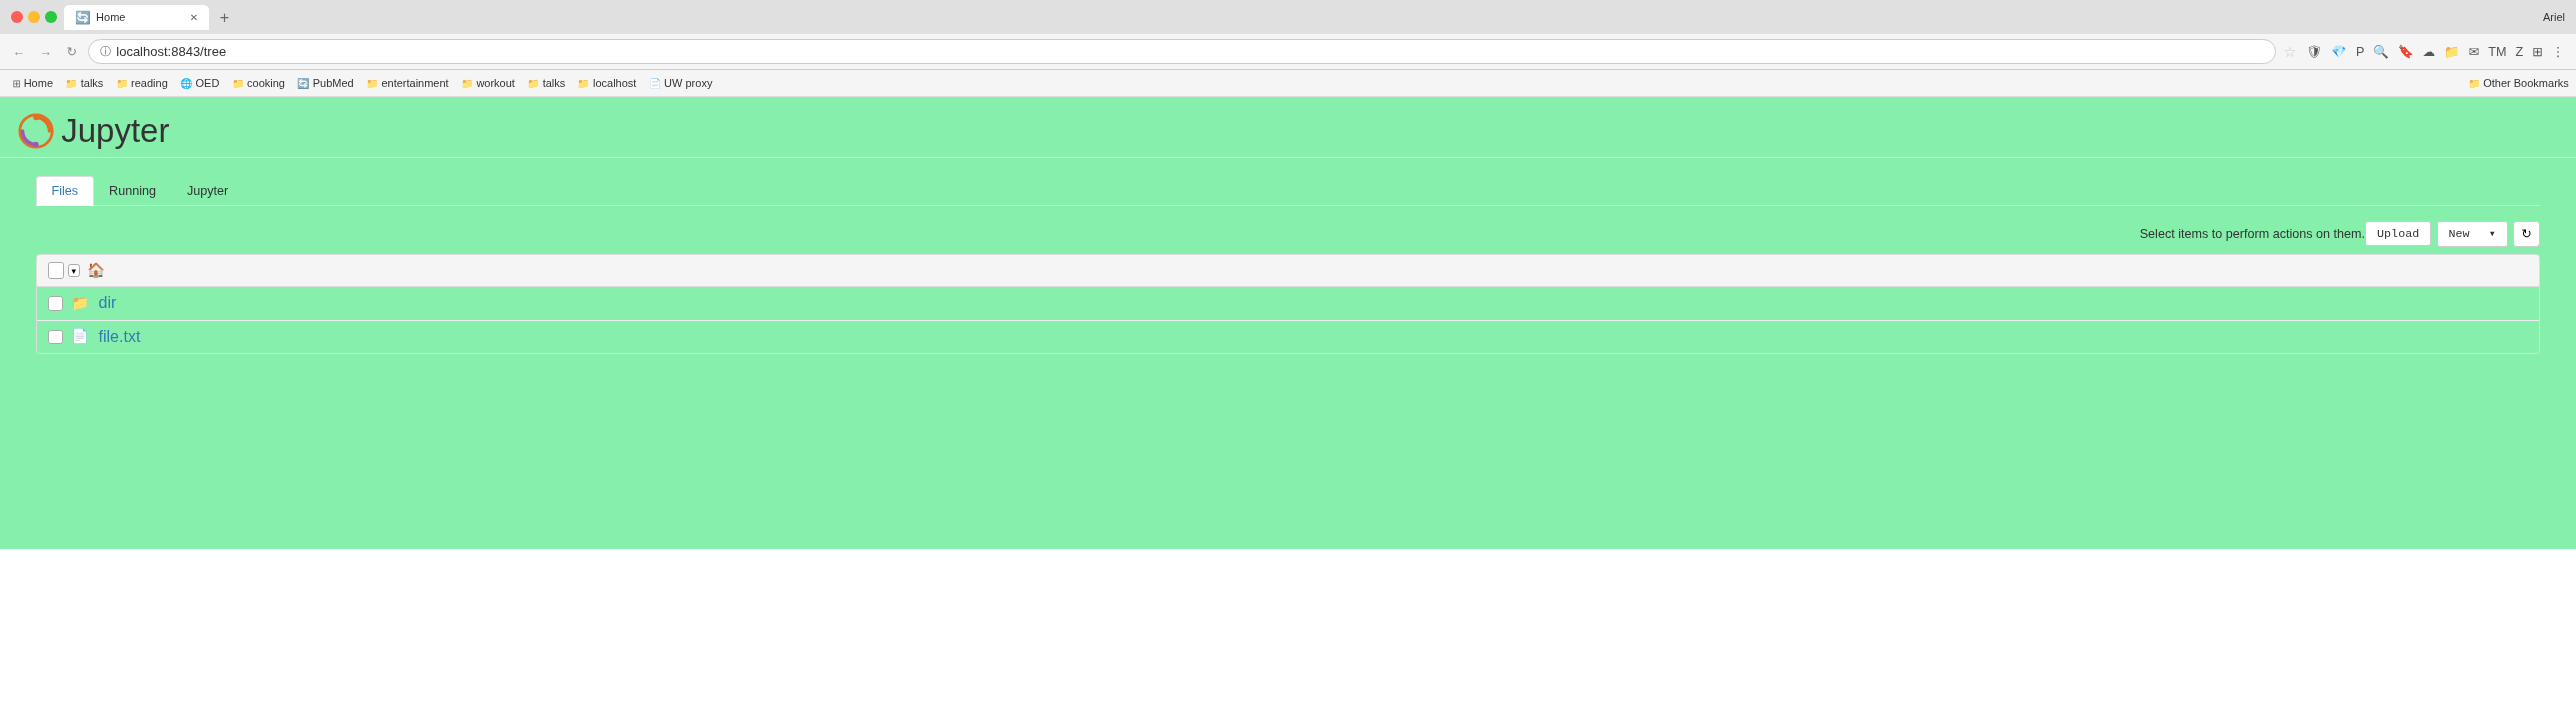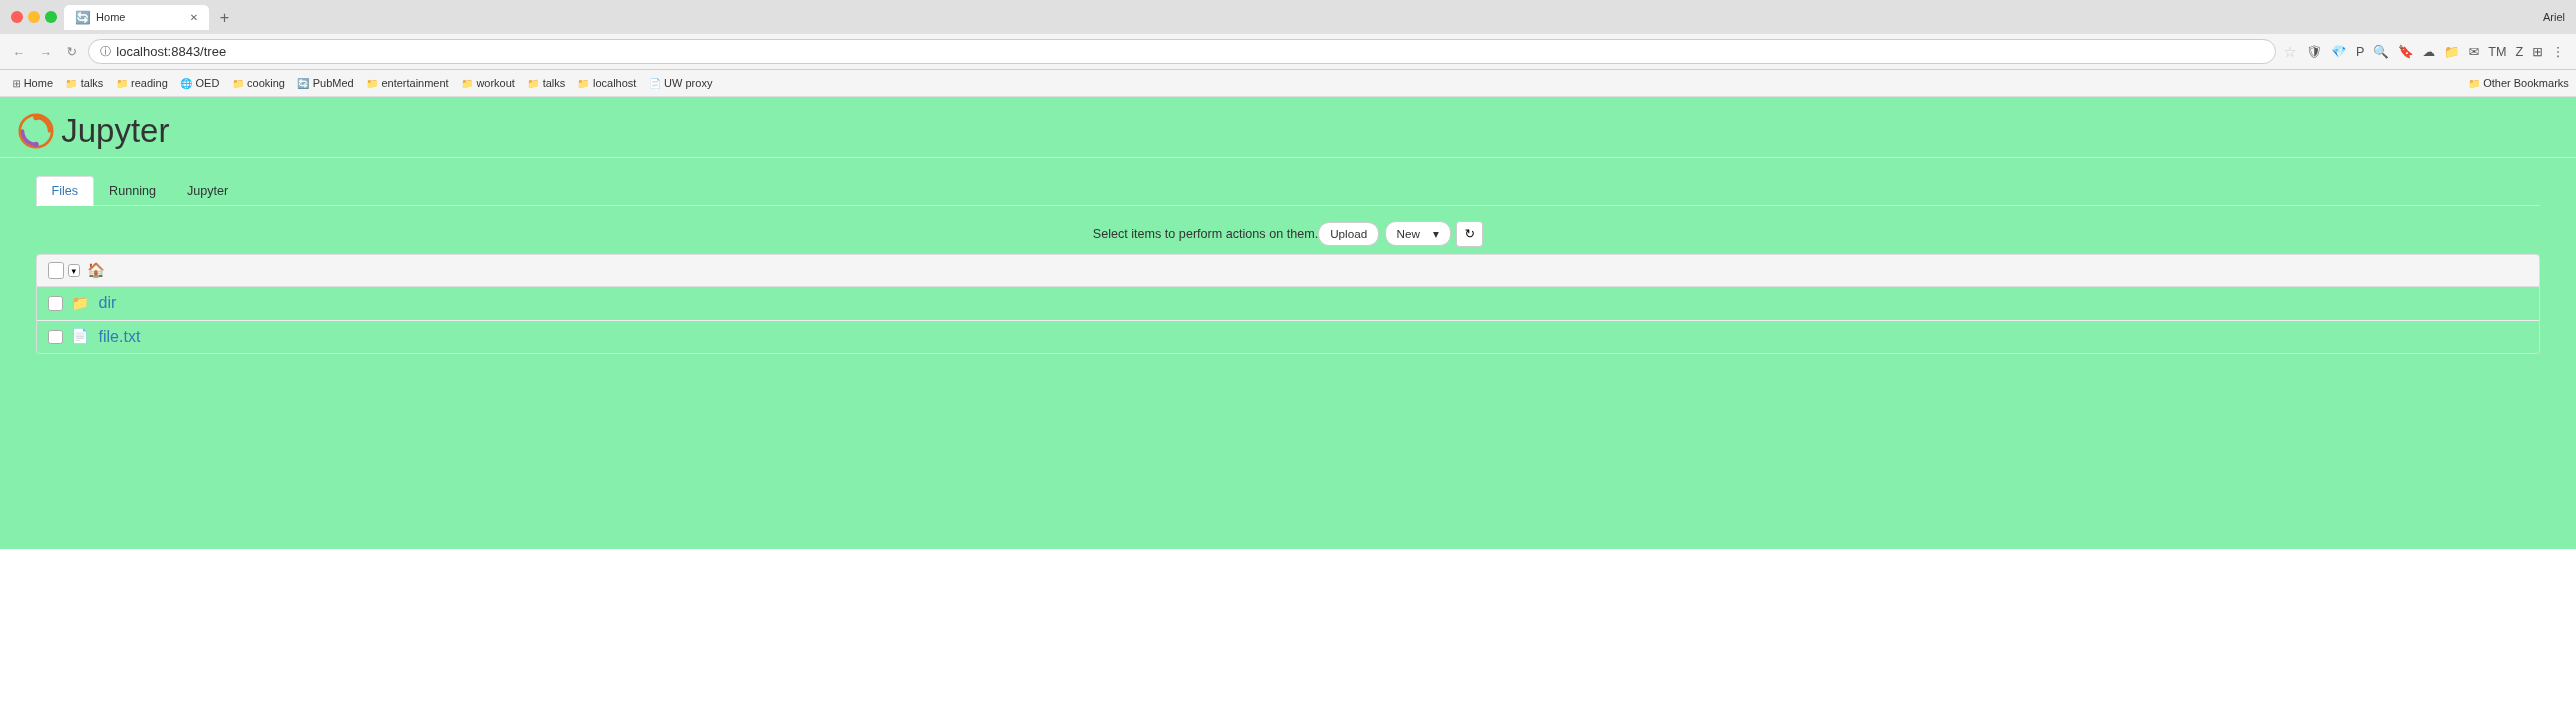--- a/index.html
+++ b/index.html
@@ -160,7 +160,7 @@
     .file-toolbar {
       display: flex;
       align-items: center;
-      justify-content: center;
+      justify-content: flex-end;
       margin-bottom: 7.2px;
     }
     .file-toolbar-text { font-size: 12.6px; color: #333; }

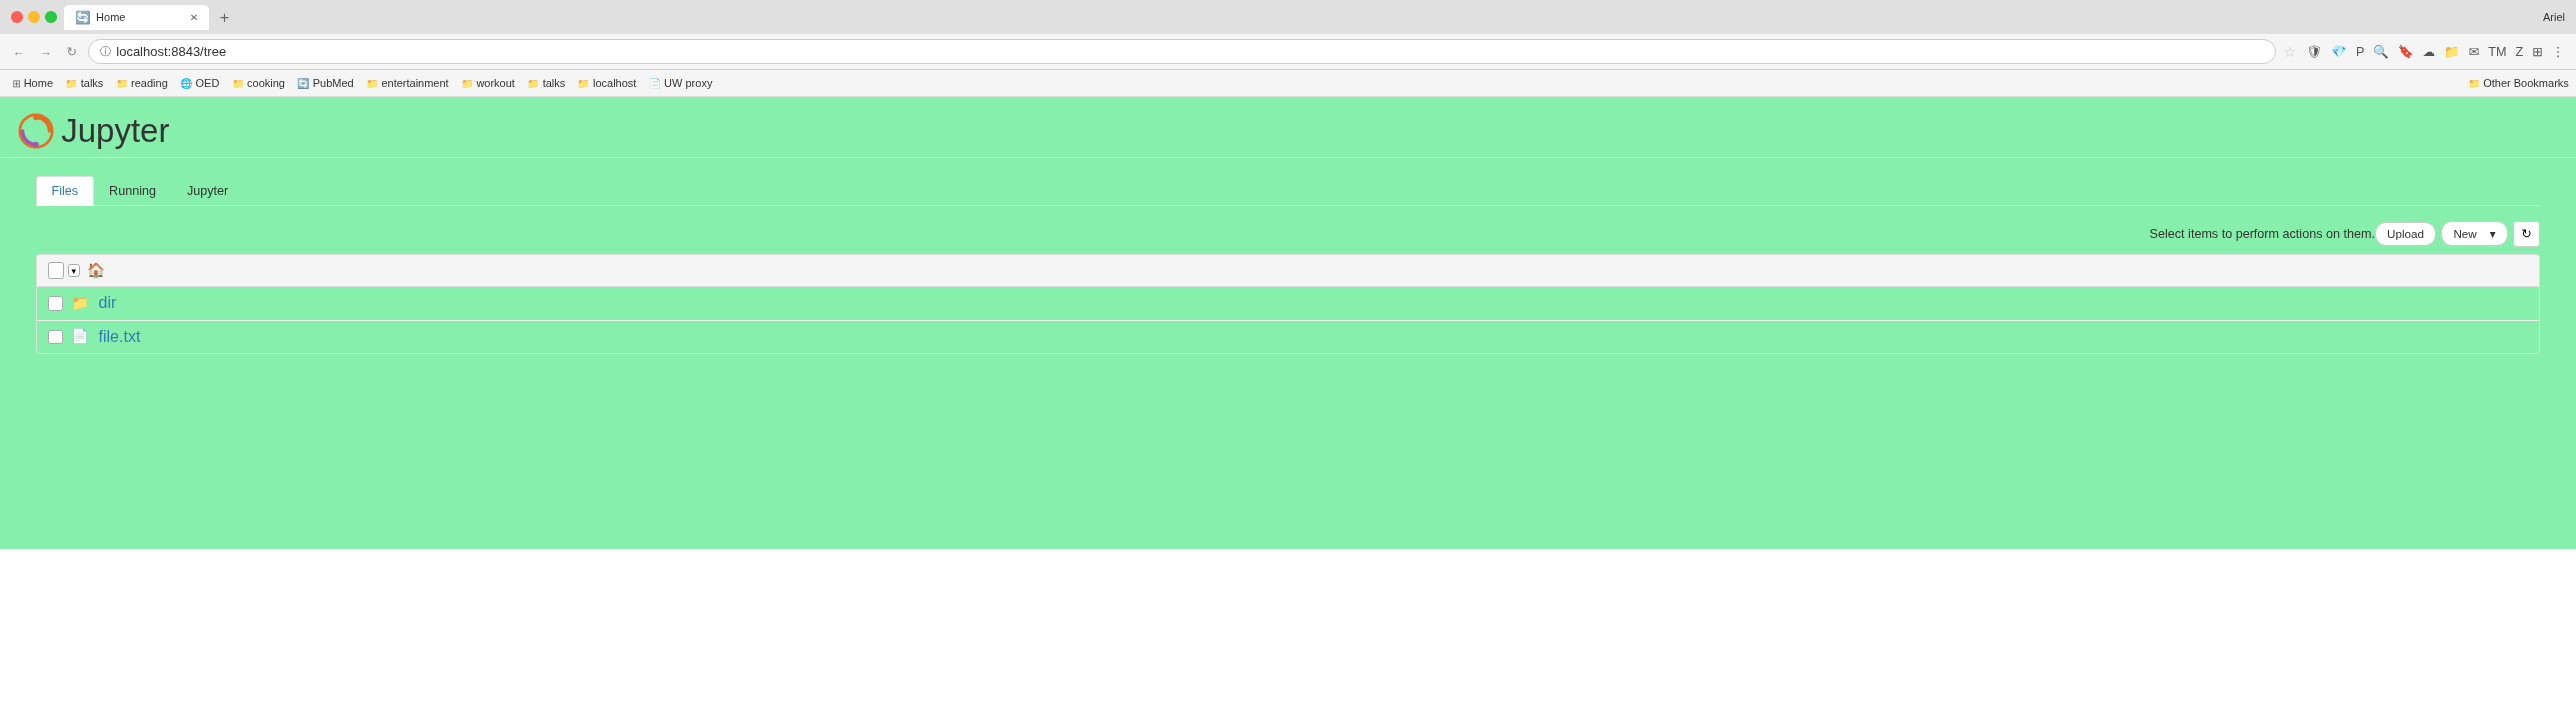--- a/index.html
+++ b/index.html
@@ -170,10 +170,11 @@
       border: 0.9px solid #ccc;
       background: #fff;
       padding: 4.5px 11px;
-      border-radius: 11px;
+      border-radius: 3px;
       font-size: 11.7px;
       cursor: pointer;
       color: #333;
+      font-family: Liberation Mono, monospace;
     }
     .btn-dropdown {
       display: flex;

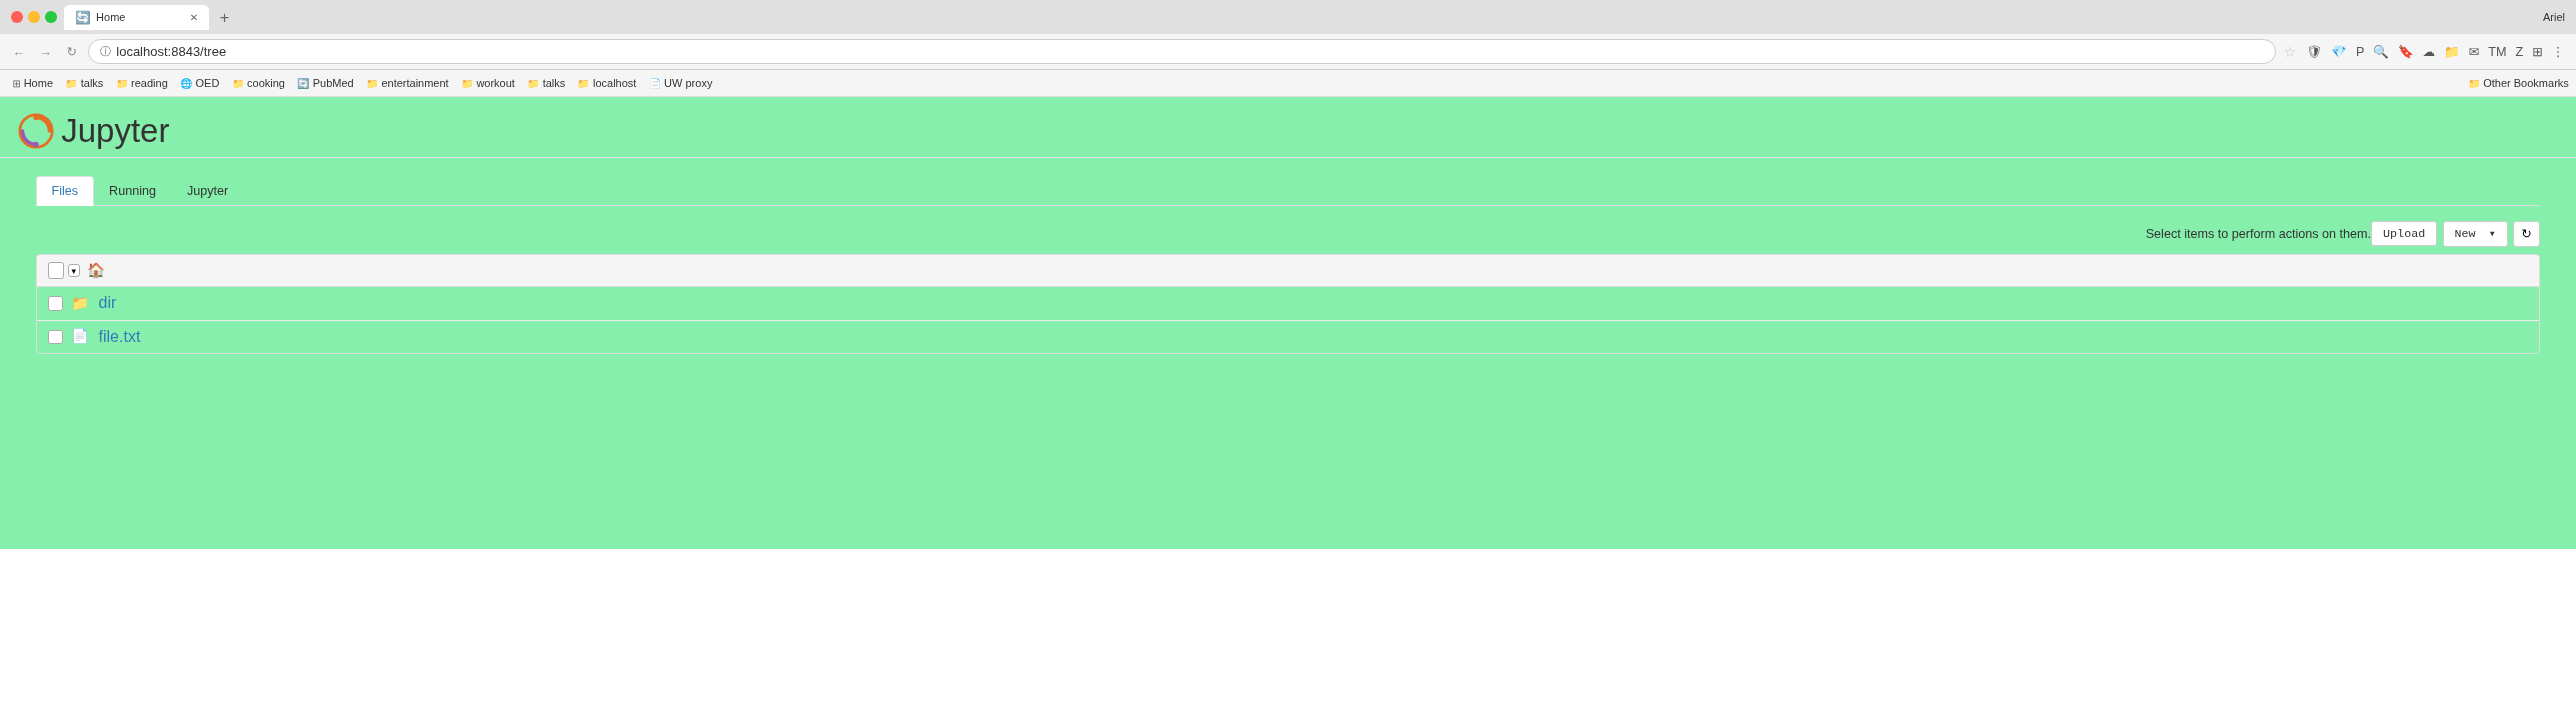--- a/index.html
+++ b/index.html
@@ -179,7 +179,7 @@
     .btn-dropdown {
       display: flex;
       align-items: center;
-      gap: 13px;
+      gap: 19px;
     }
     .refresh-btn { border: 0.9px solid #ccc; background: #fff; padding: 4.5px 7.2px; border-radius: 3.6px; cursor: pointer; font-size: 12.6px; }
 

